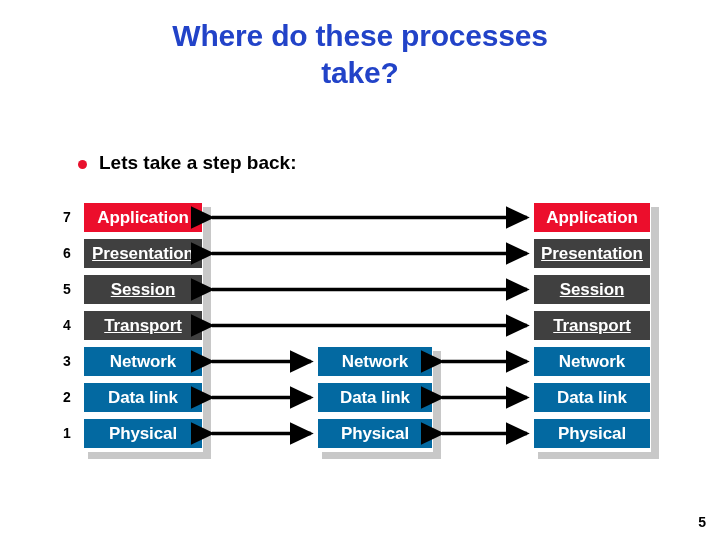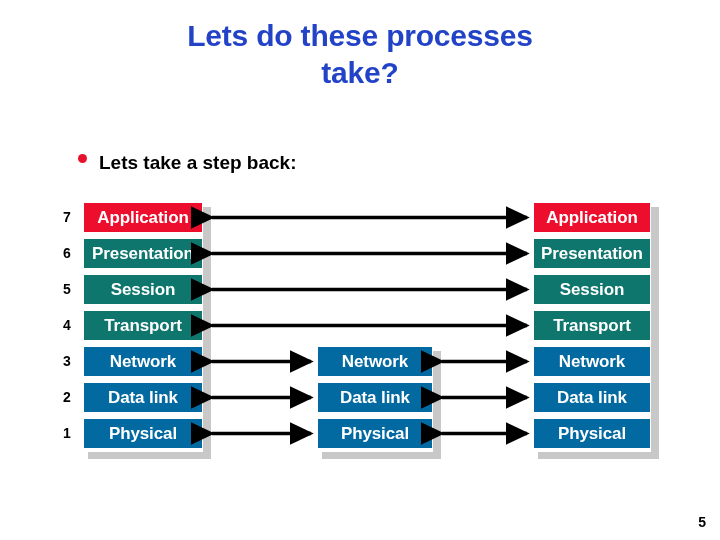--- a/index.html
+++ b/index.html
@@ -115,7 +115,7 @@
 <body>
 
 <div class="slide-title">
-  <div>Lets do these processes</div>
+  <div>Where do these processes</div>
   <div>take?</div>
 </div>
 

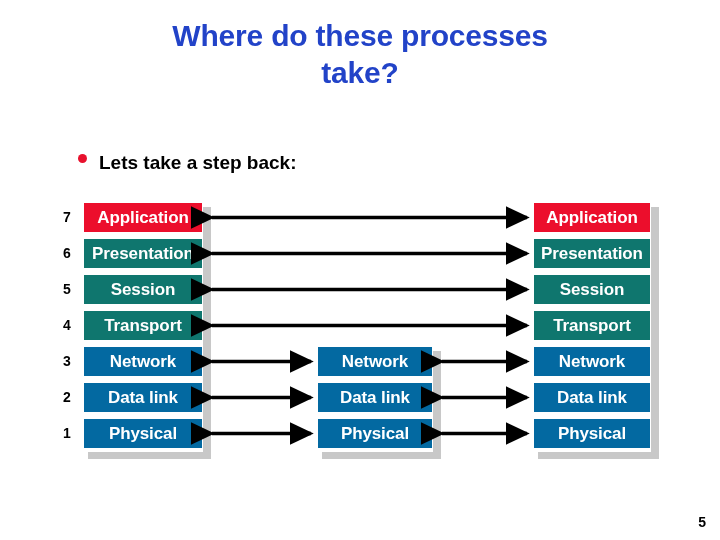--- a/index.html
+++ b/index.html
@@ -35,6 +35,7 @@
     left: 78px;
     top: 152px;
     display: flex;
+    align-items: center;
     gap: 12px;
   }
   .bullet-dot {

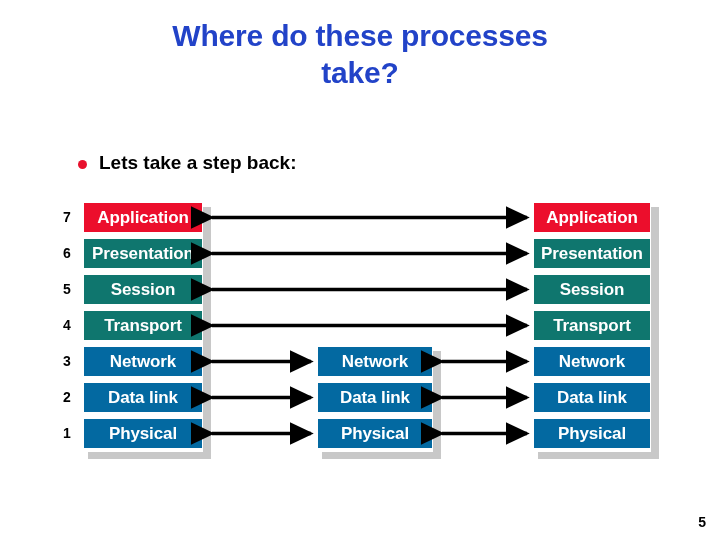--- a/index.html
+++ b/index.html
@@ -90,7 +90,7 @@
     letter-spacing: -0.1px;
   }
   .box.red   { background: #ec0e2c; }
-  .box.green { background: #0f766e; }
+  .box.green { background: #404040; text-decoration: underline; }
   .box.blue  { background: #0369a1; }
 
   

